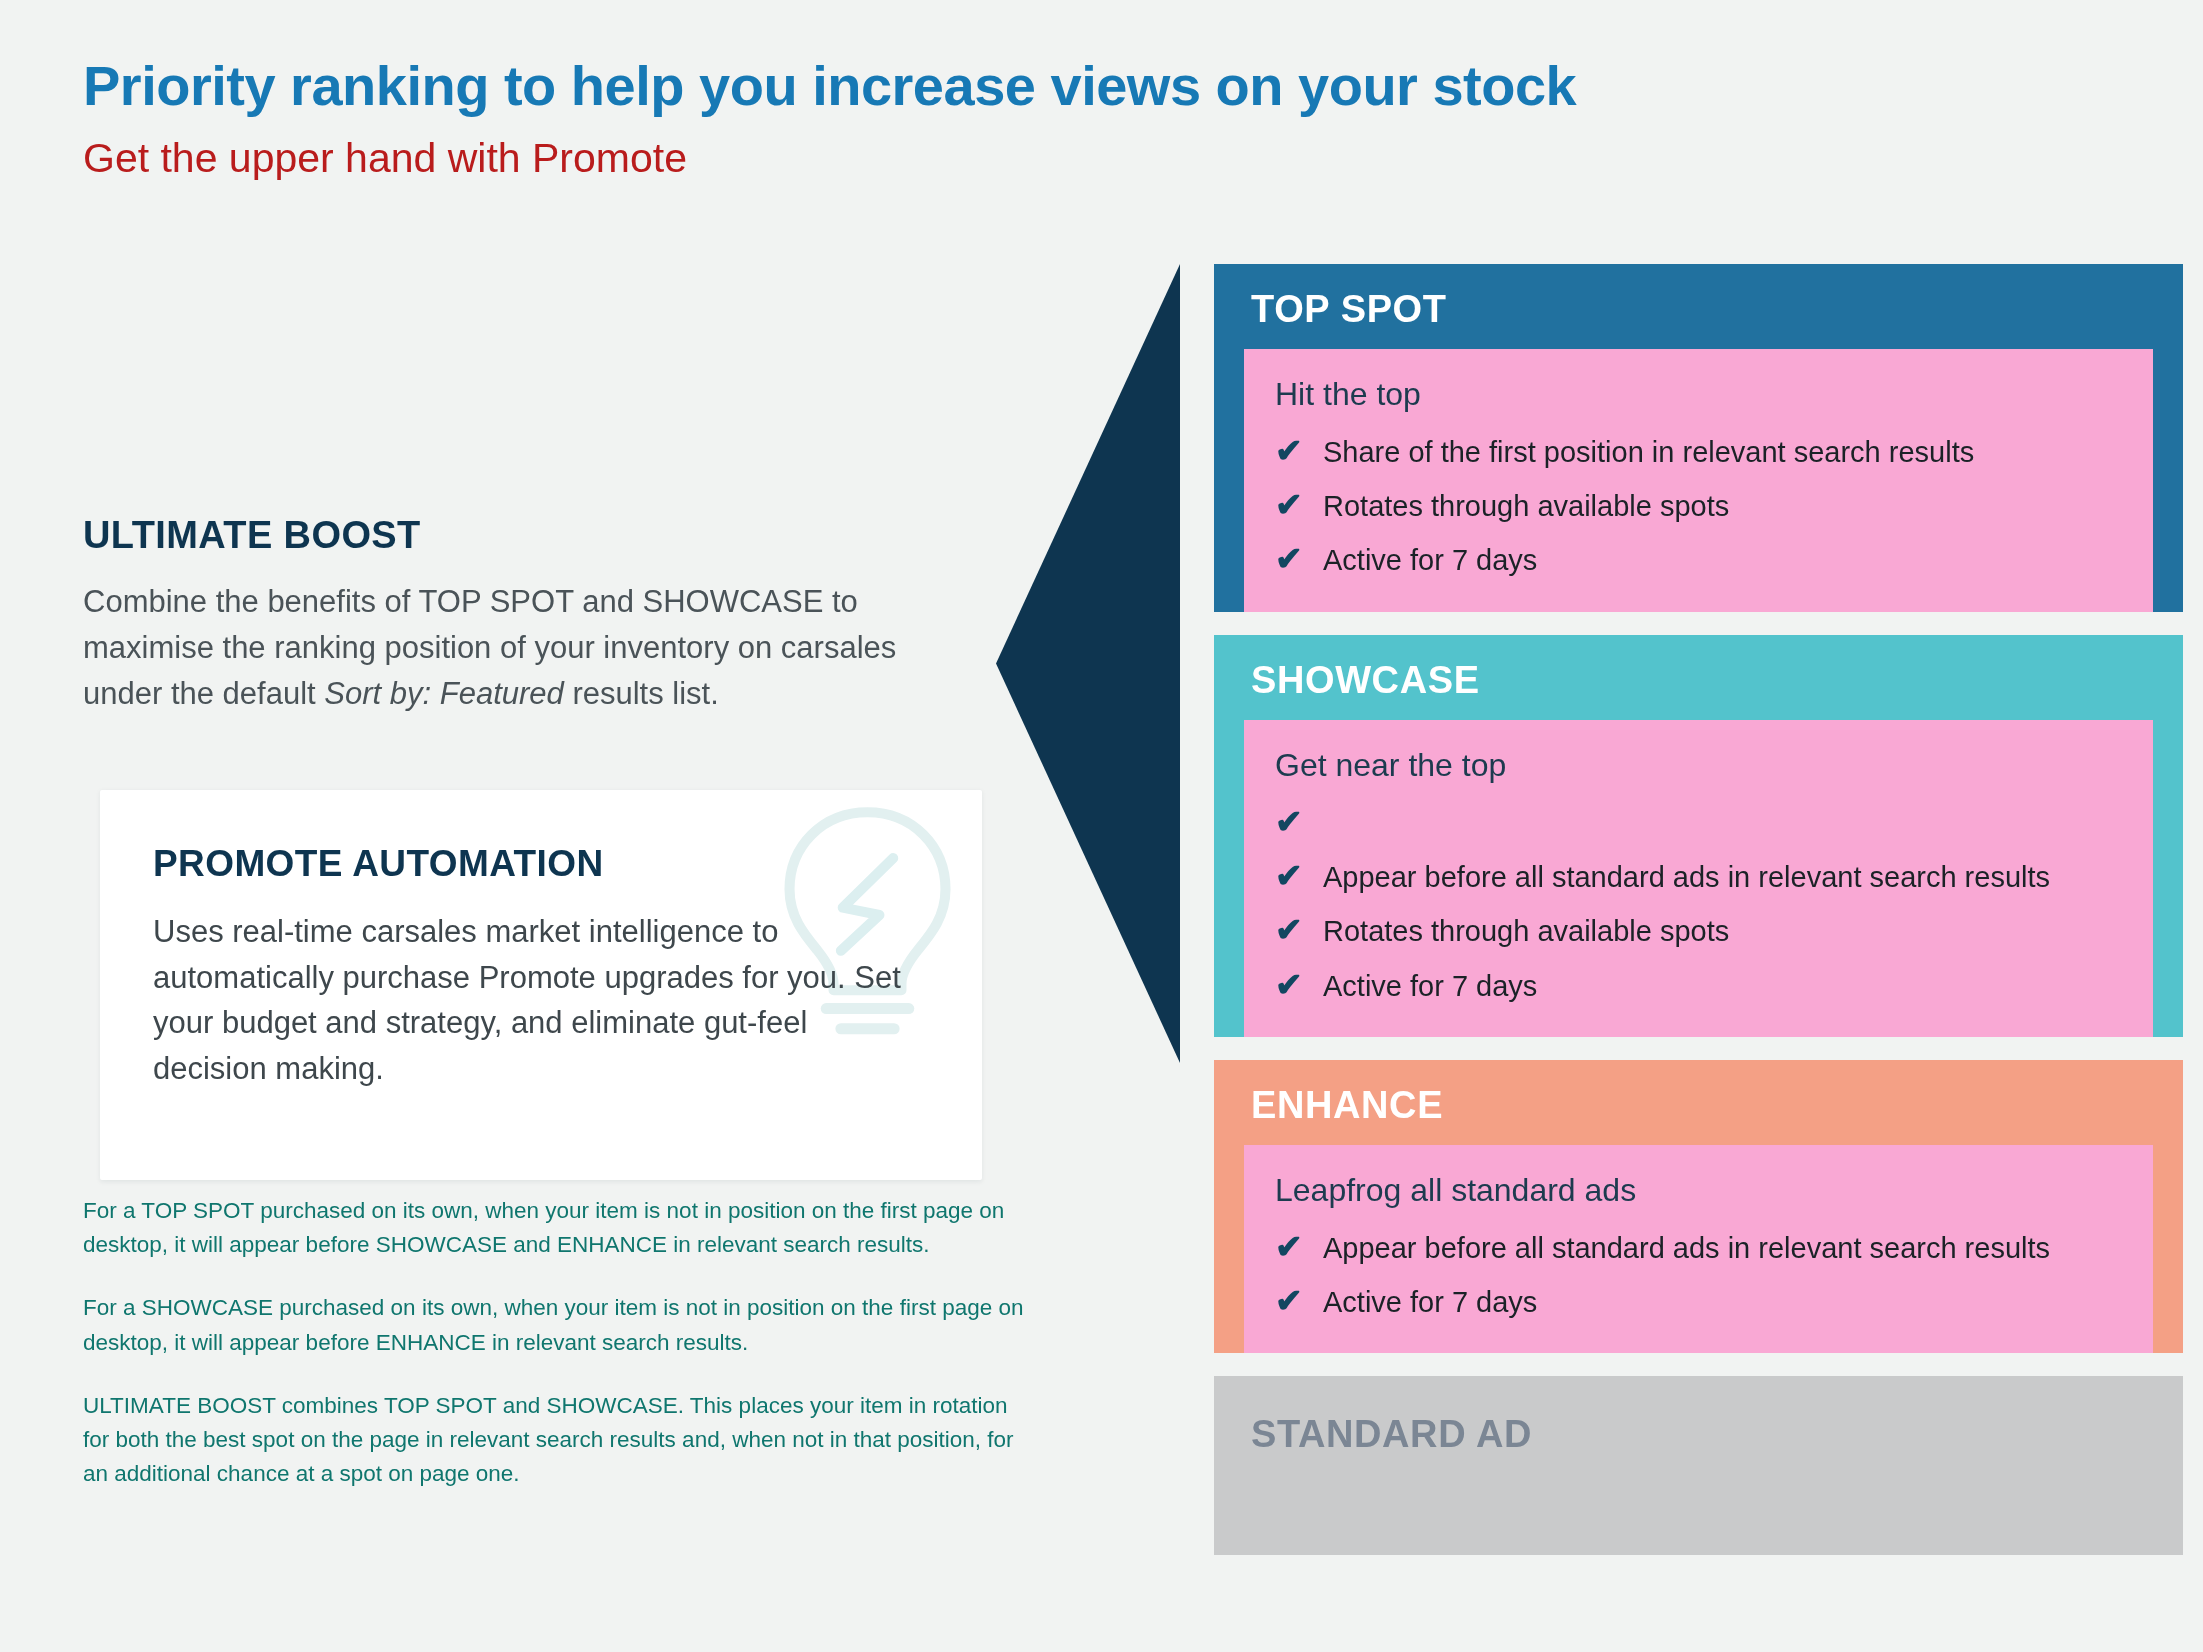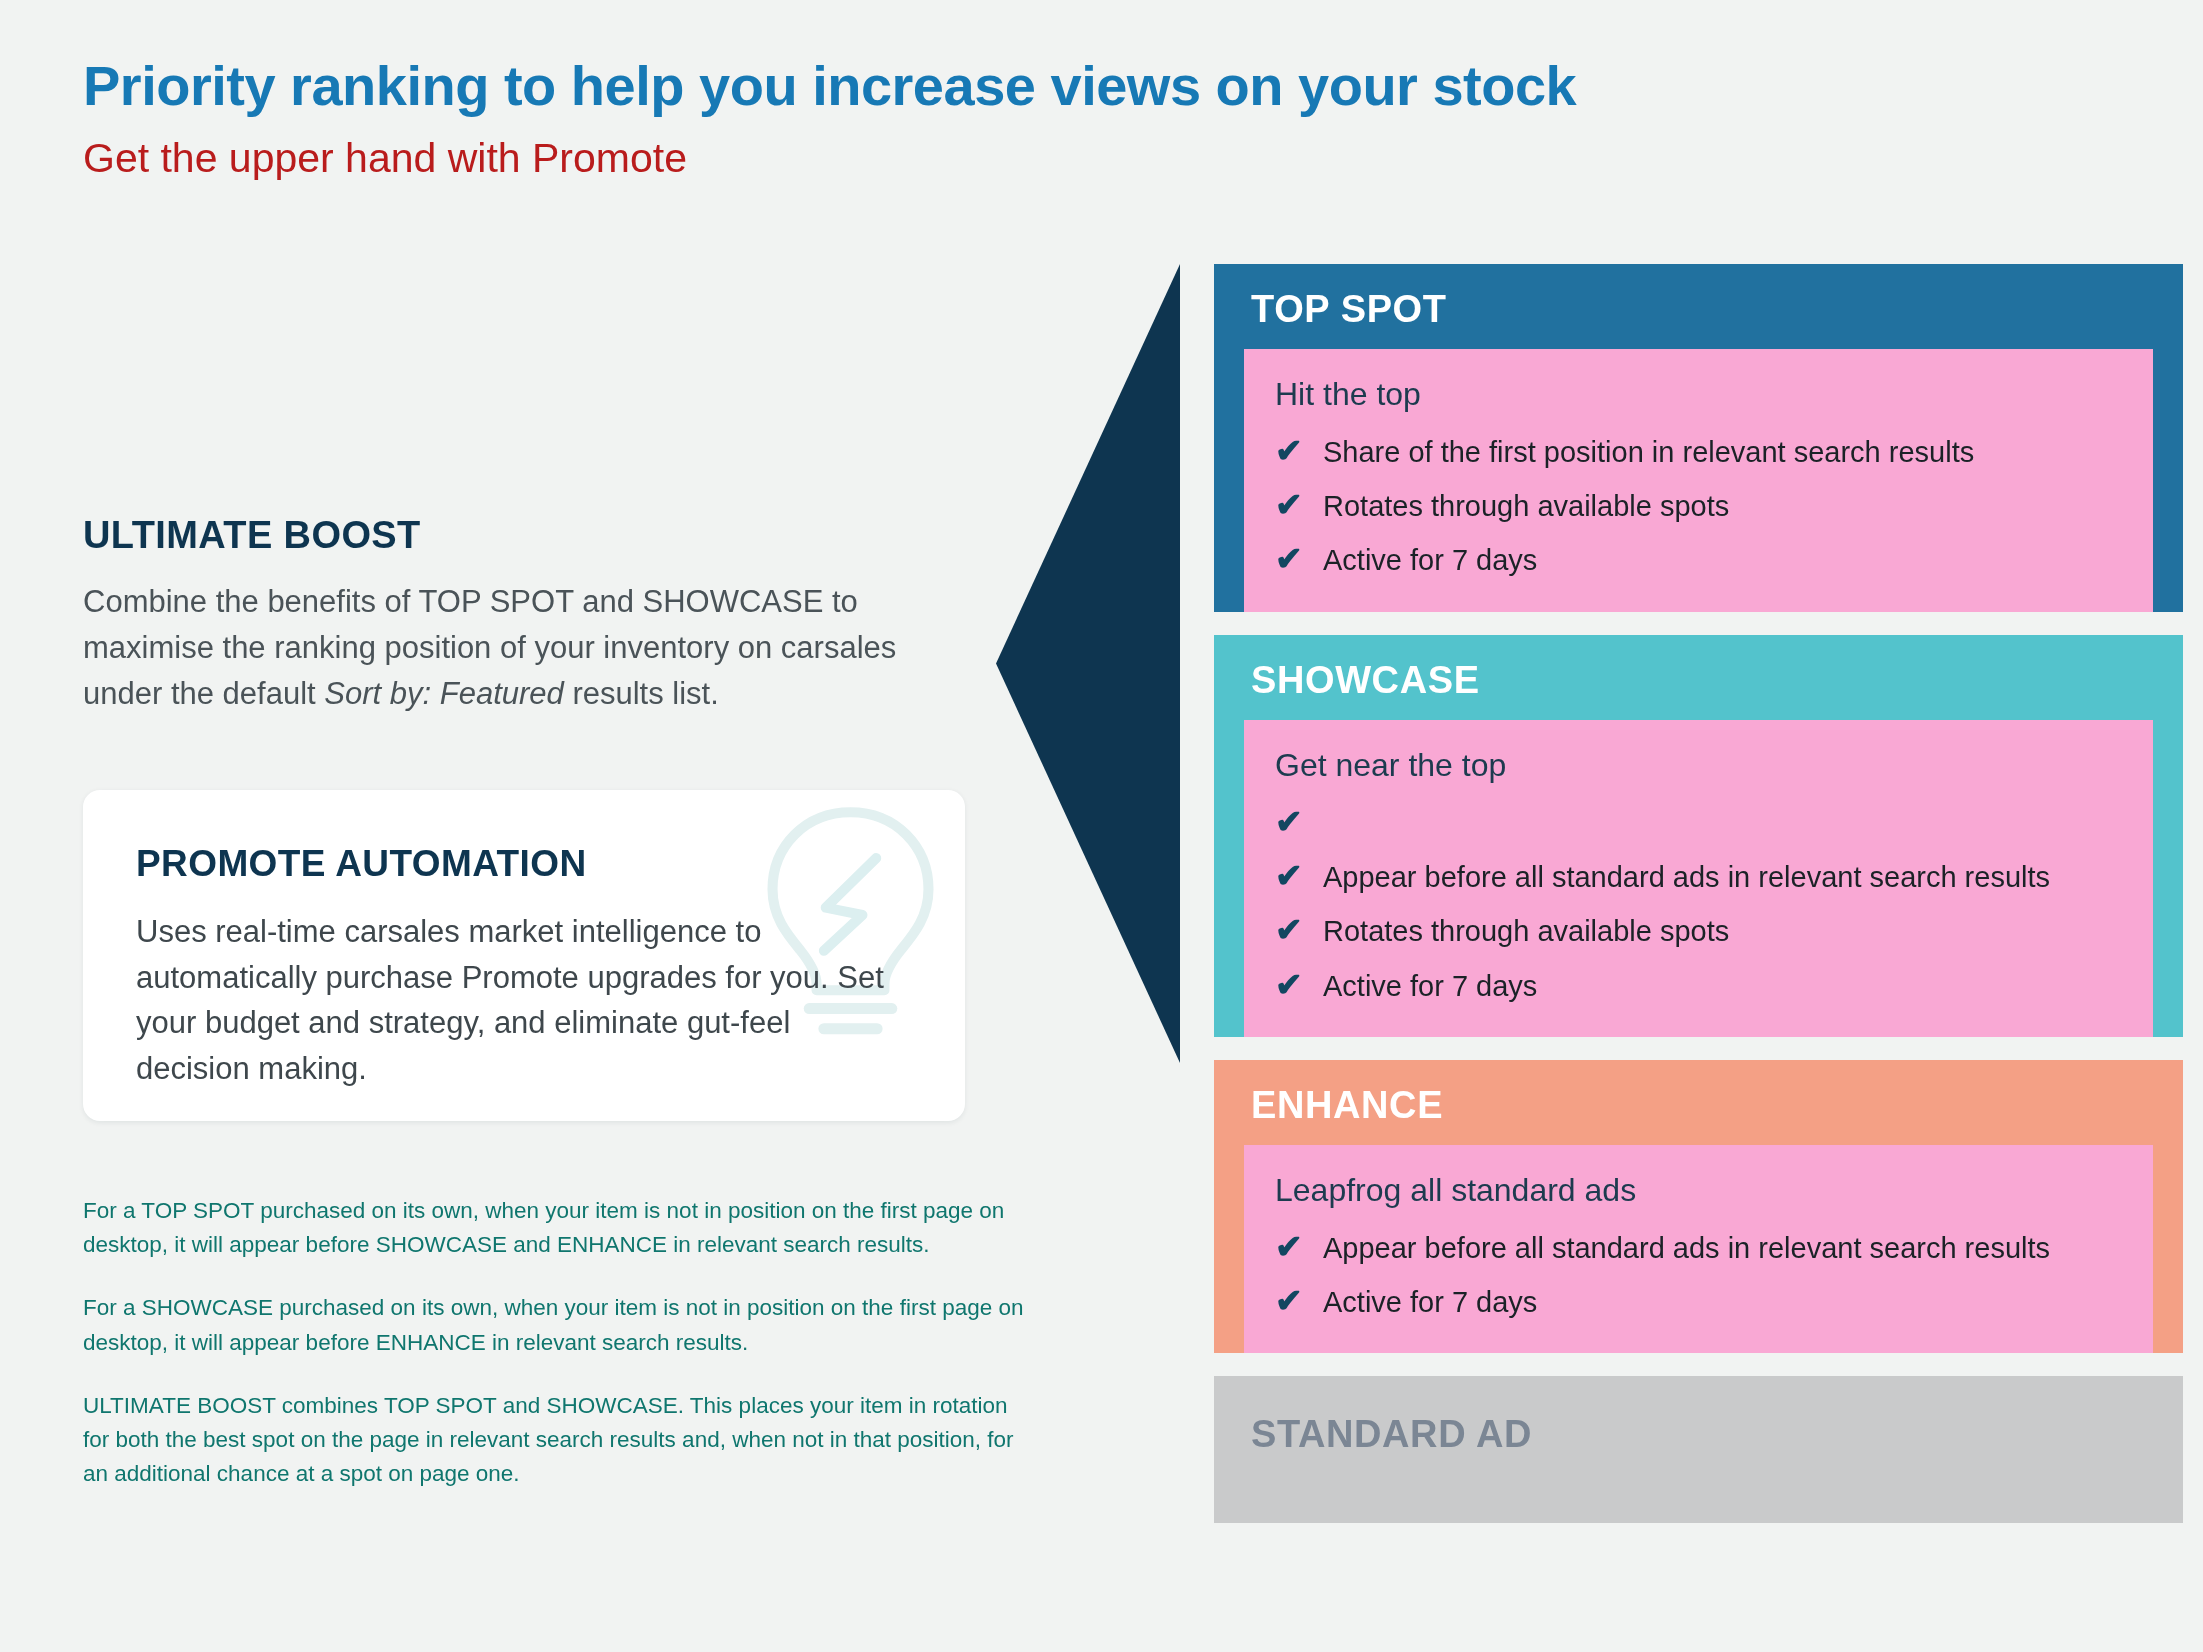--- a/index.html
+++ b/index.html
@@ -67,12 +67,12 @@
   
   #promote-card {
     position: absolute;
-    left: 83px;
+    left: 100px;
     top: 790px;
     width: 882px;
-    height: 331px;
+    height: 390px;
     background: #FFFFFF;
-    border-radius: 17px;
+    border-radius: 2px;
     box-shadow: 0 1.8px 5.5px rgba(20,40,60,0.07);
     overflow: hidden;
   }

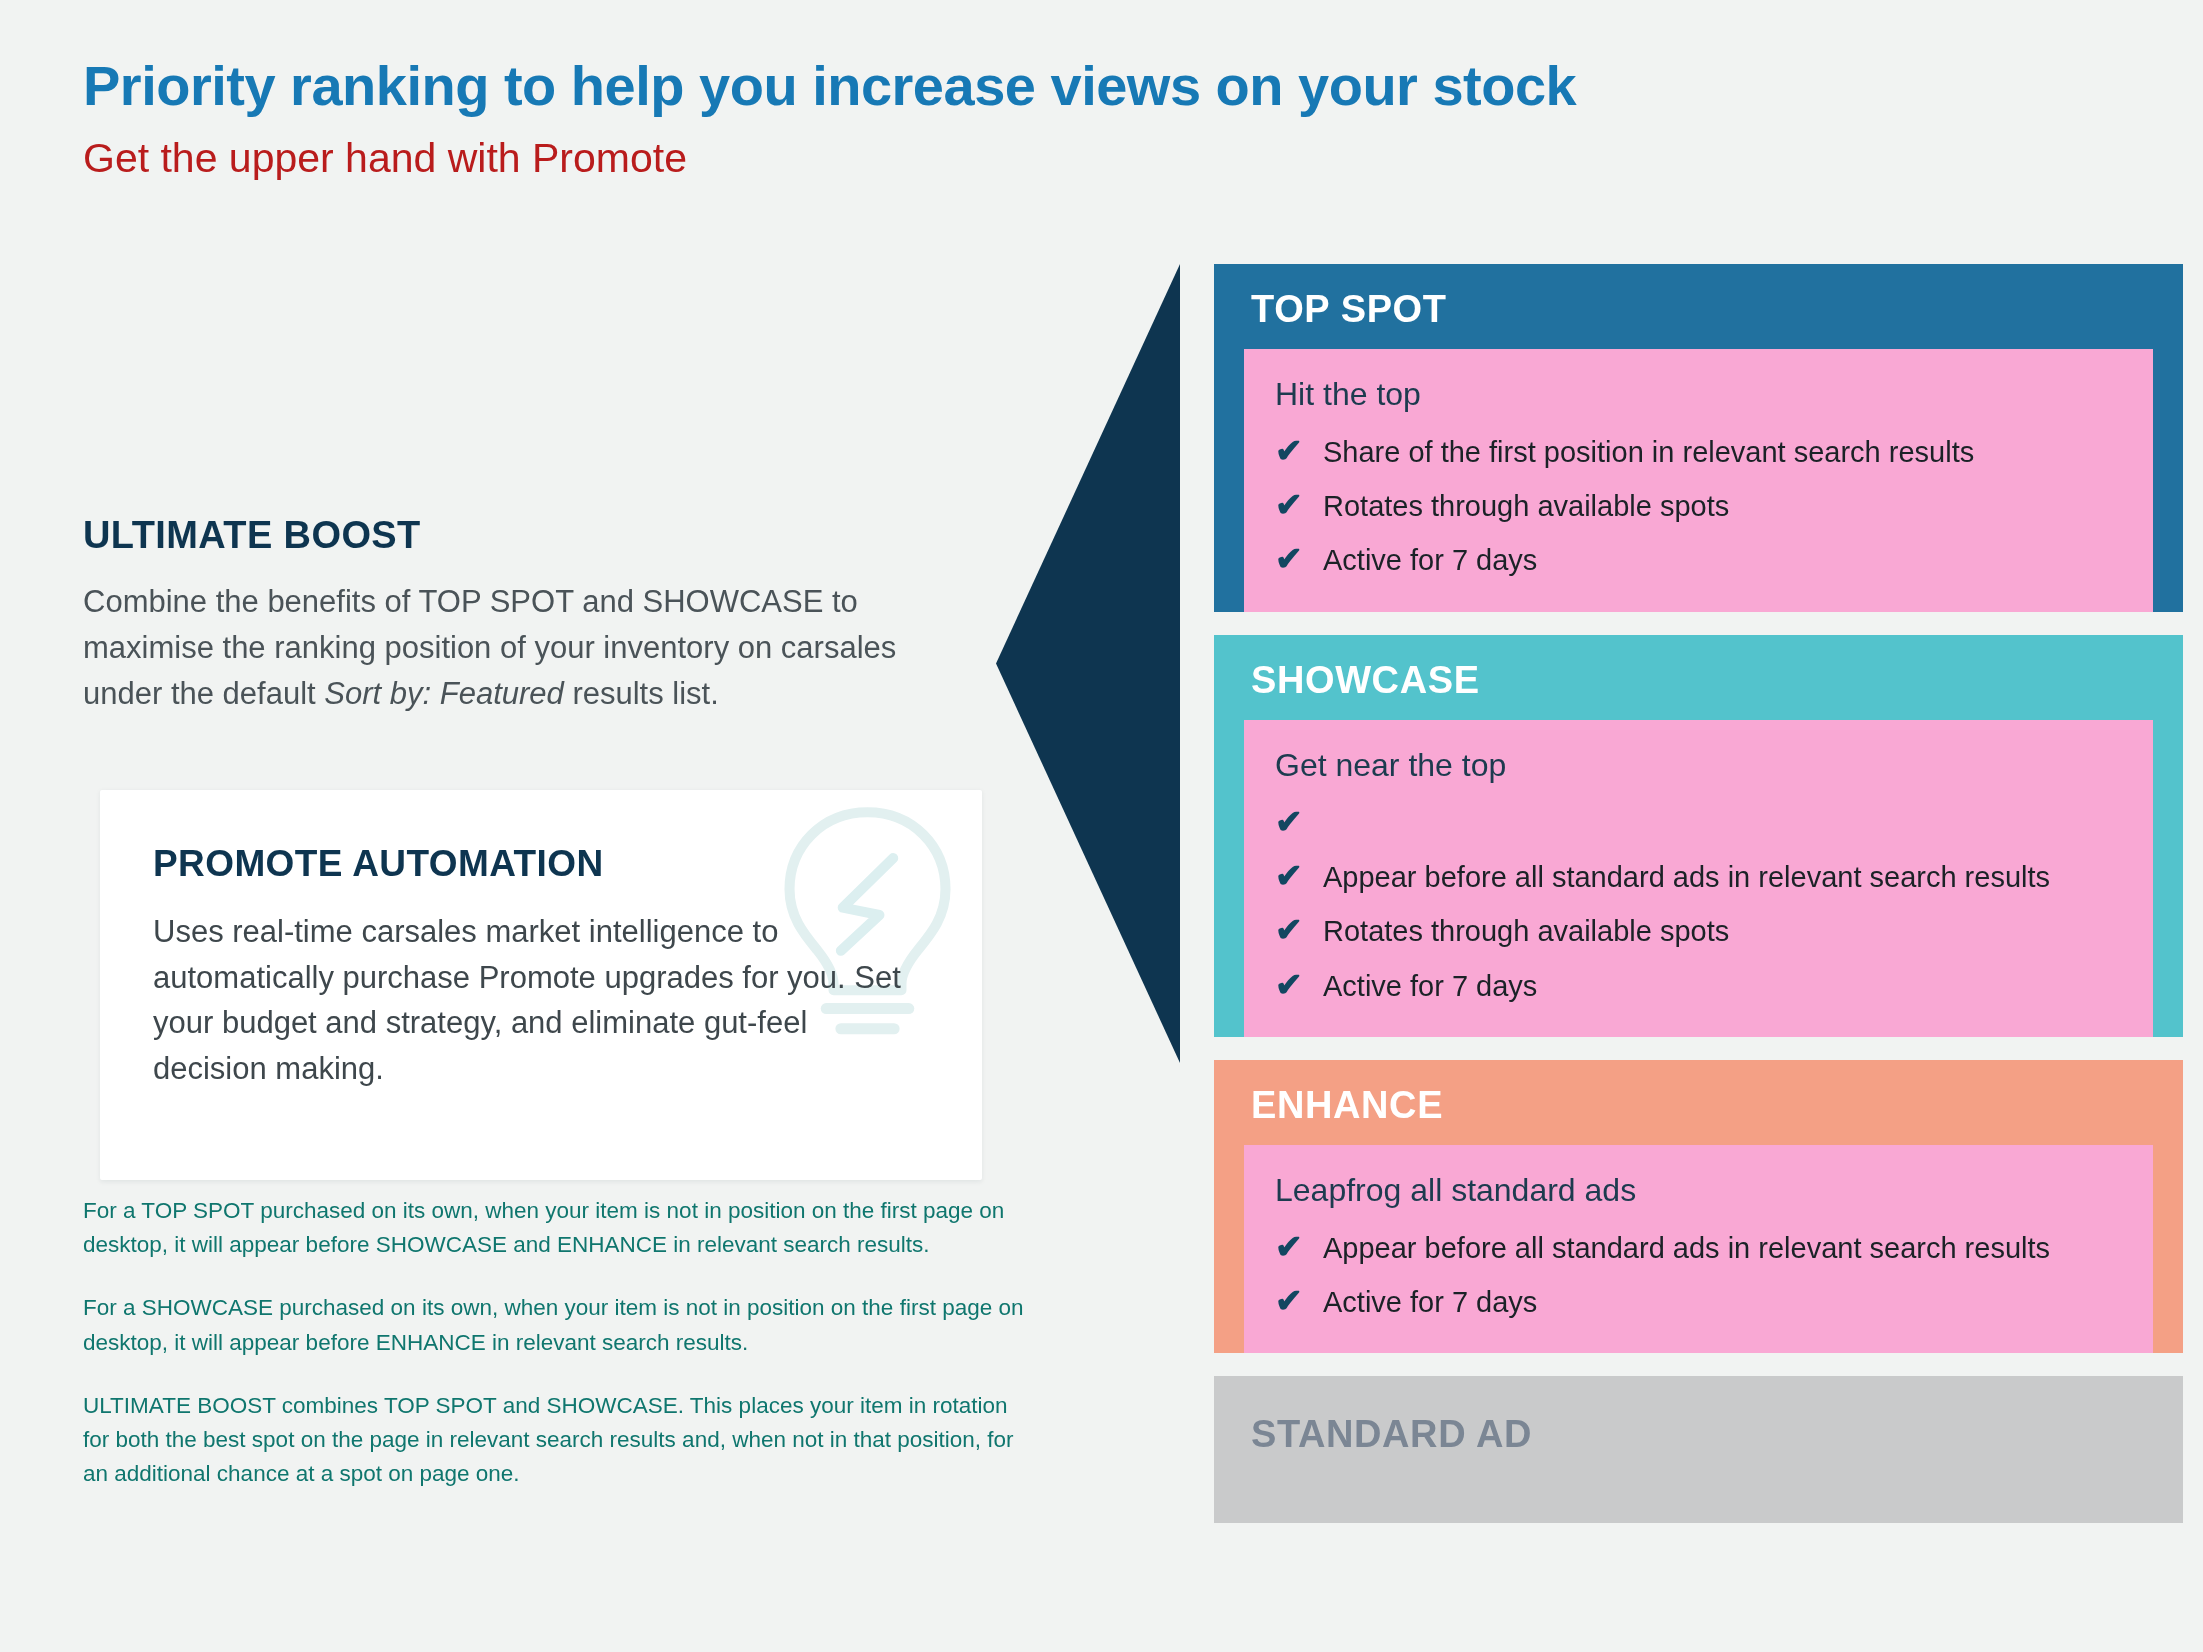--- a/index.html
+++ b/index.html
@@ -179,7 +179,7 @@
   #tier-top-spot { background: #21719F; }
   #tier-showcase { background: #53C3CC; }
   #tier-enhance  { background: #F4A085; }
-  #tier-standard { background: #C9CACB; height: 147px; }
+  #tier-standard { background: #C9CACB; height: 179px; }
   #tier-standard .tier-label {
     color: #7B8694;
     padding-top: 37px;

